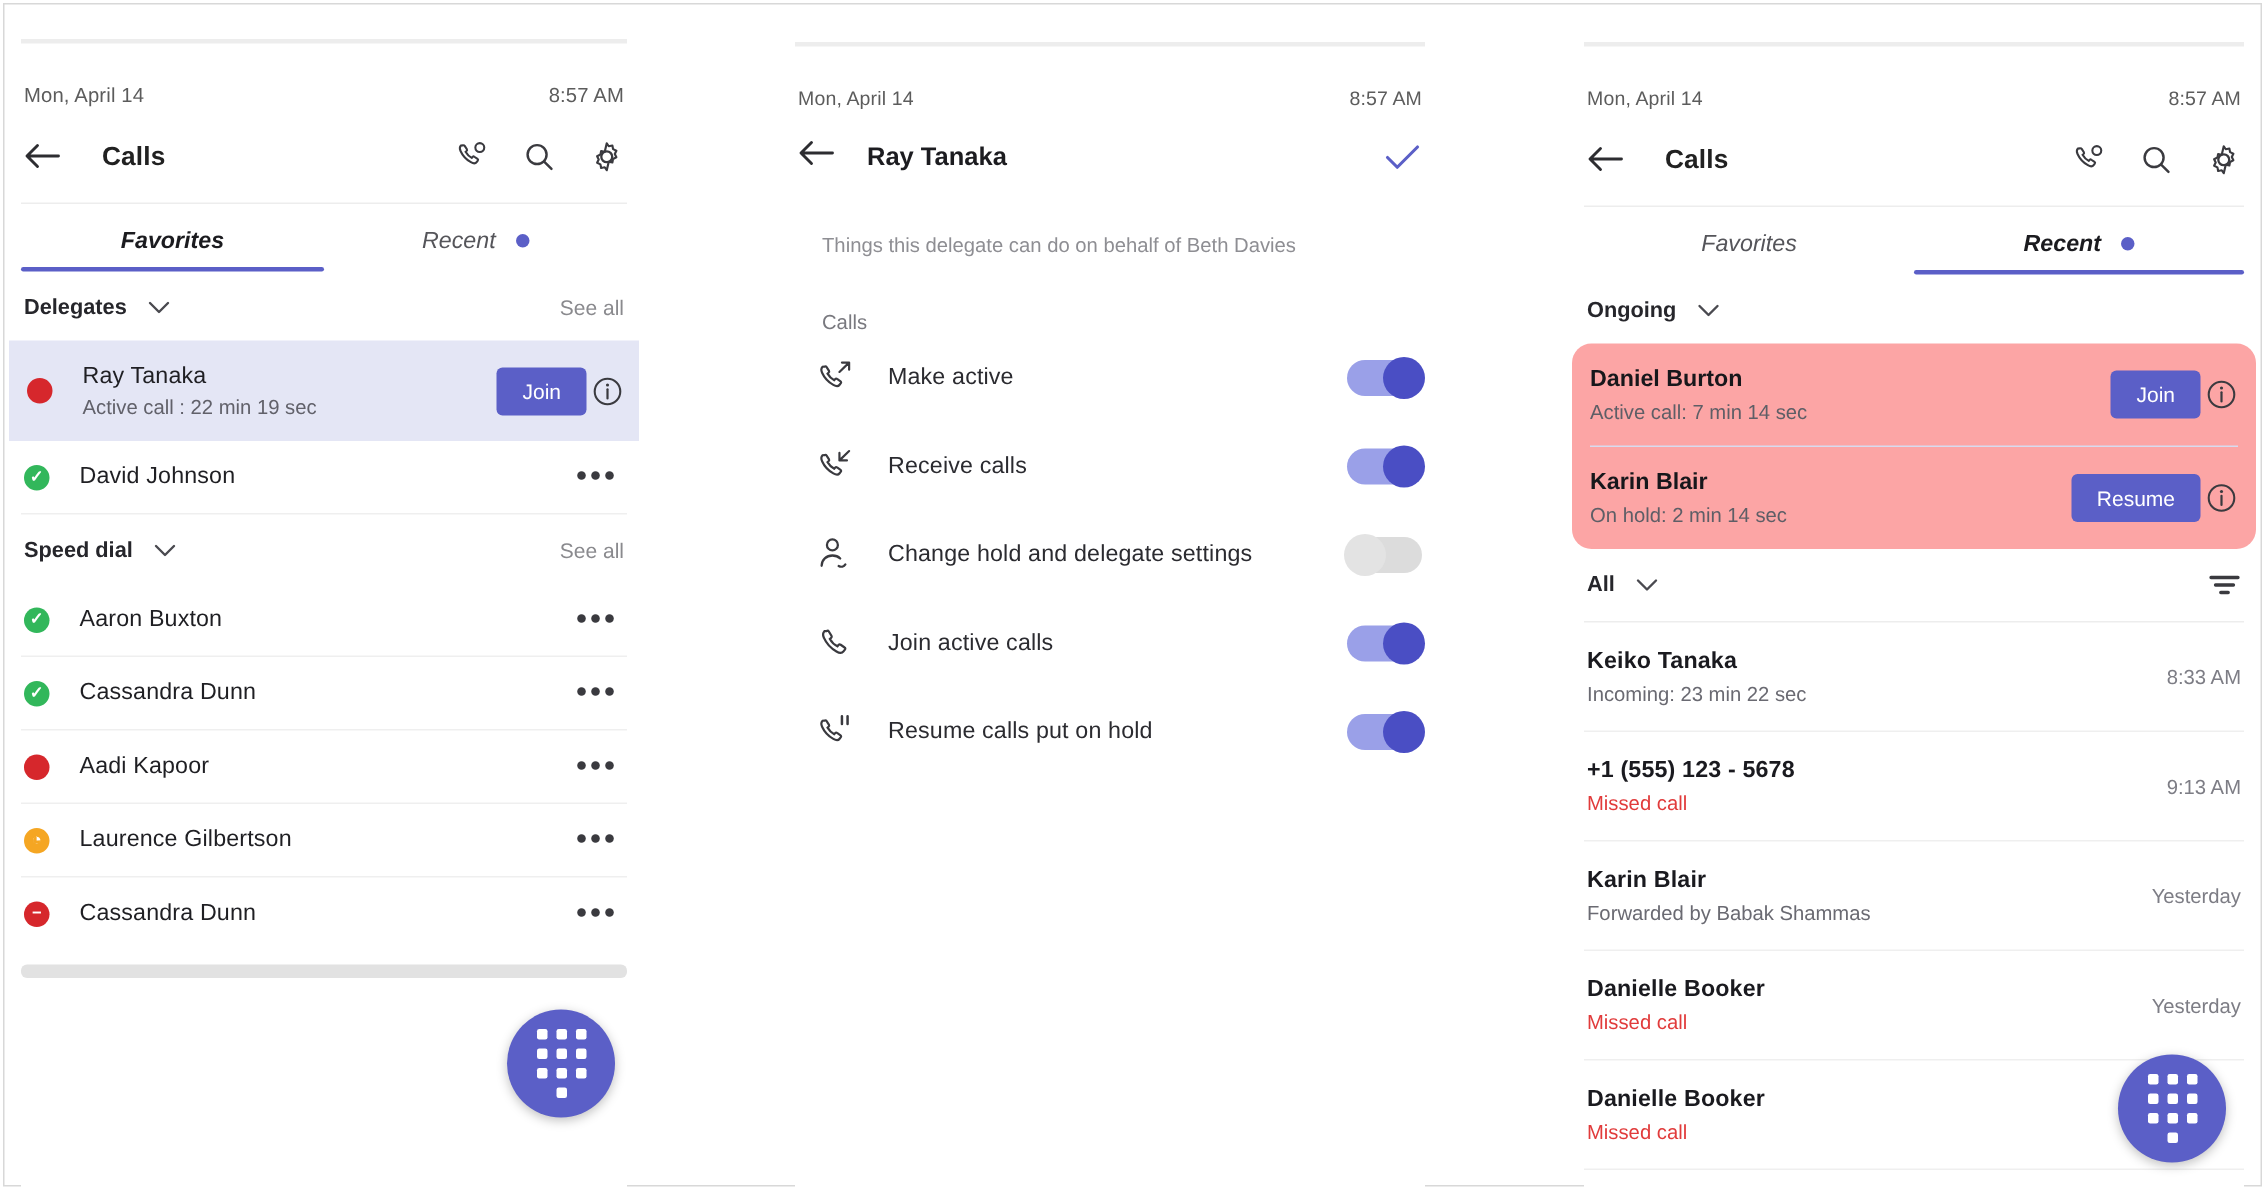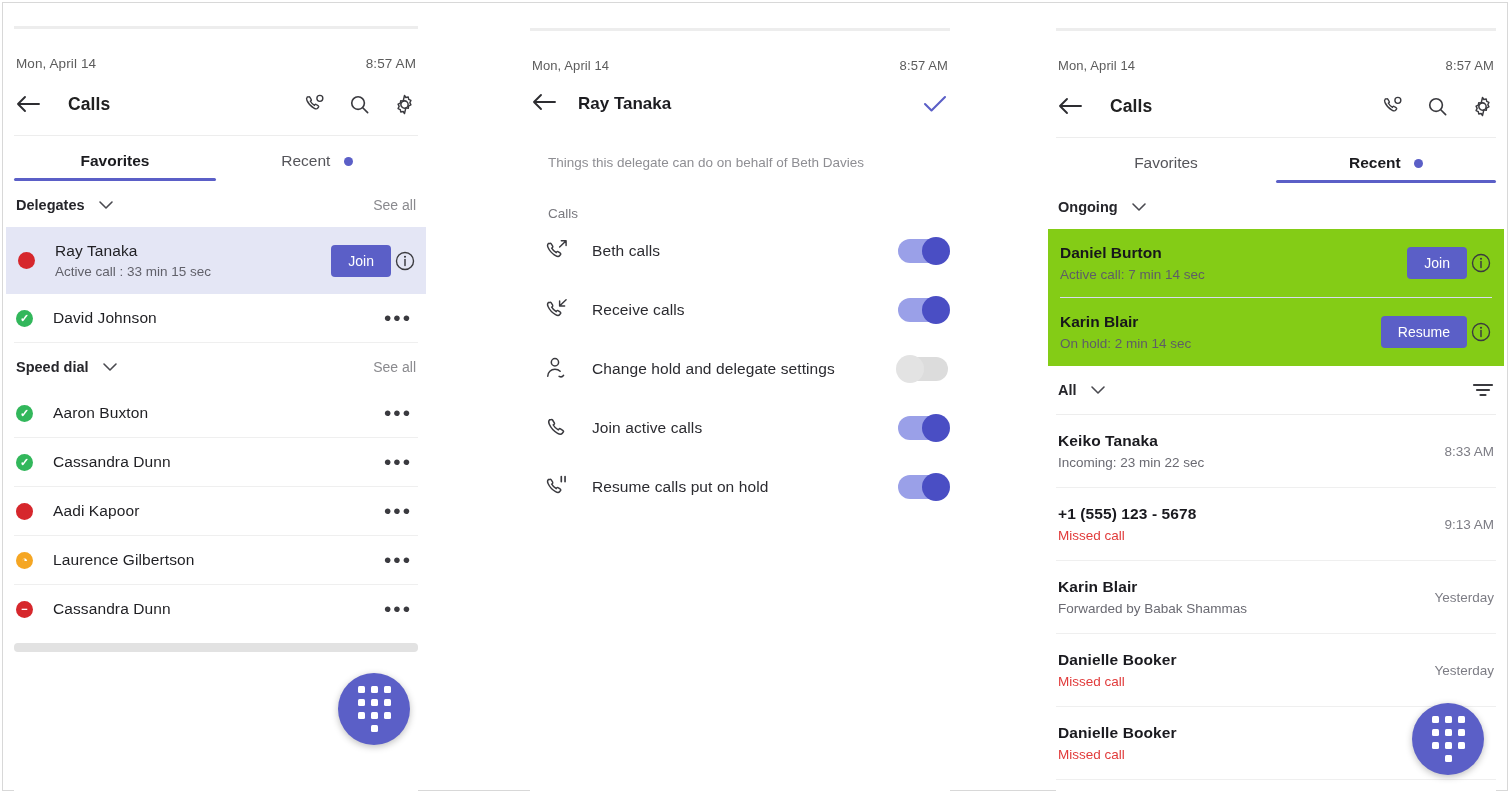--- a/index.html
+++ b/index.html
@@ -81,7 +81,7 @@
   .appbar .actions .ic { cursor: pointer; display: flex; }
 
   
-  .tabs { display: flex; }
+  .tabs { display: flex; font-style: italic; }
   .tab {
     flex: 1;
     text-align: center;

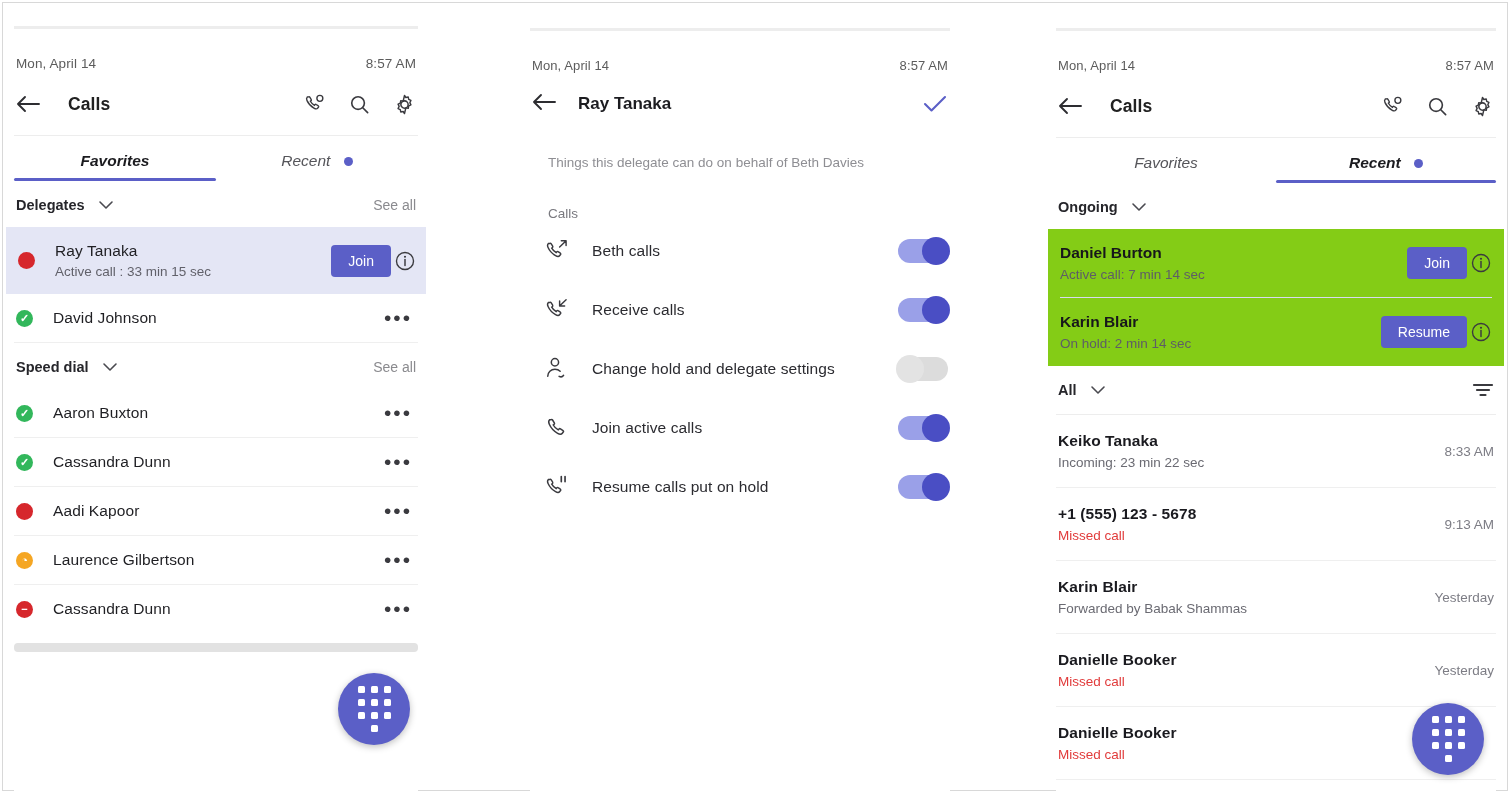--- a/index.html
+++ b/index.html
@@ -535,7 +535,7 @@
             <path d="M15 8.6 L21 2.8 M16.6 2.6 L21.2 2.6 L21.2 7.2" stroke="#3a3a3f" stroke-width="1.4" fill="none" stroke-linecap="round" stroke-linejoin="round"></path>
           </svg>
       </span>
-      <span class="plabel">Beth calls</span>
+      <span class="plabel">Make active</span>
       <span class="toggle on">
           <span class="knob"></span>
         </span>

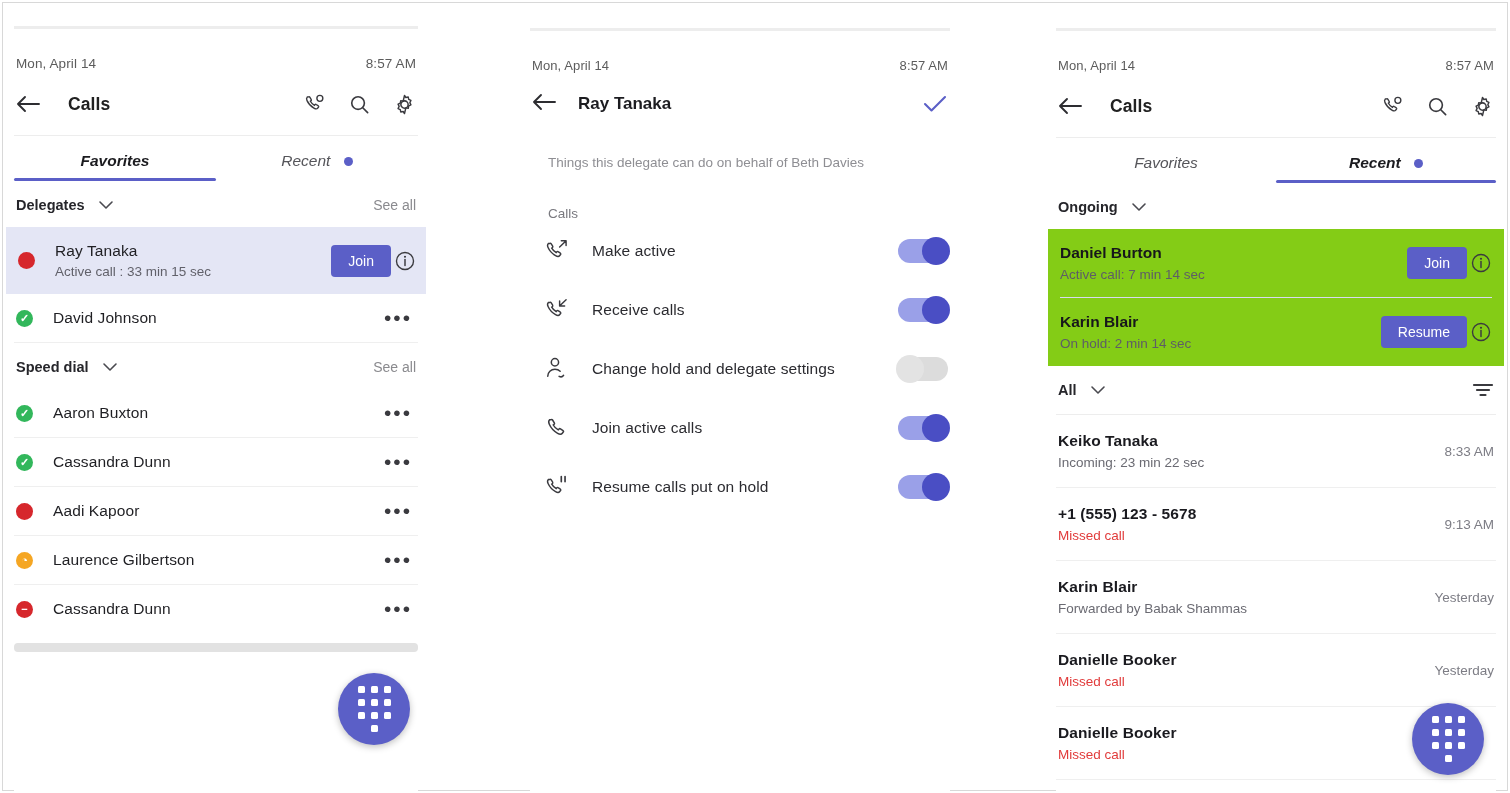--- a/index.html
+++ b/index.html
@@ -257,7 +257,7 @@
   .toggle.off .knob { left: -2px; background: #e3e3e3; }
 
   
-  .ongoing-block { background: #84cc16; margin: 0 -8px; padding: 0 12px; }
+  .ongoing-block { background: #fca5a5; margin: 0 -8px; padding: 0 12px; border-radius: 13px; }
   .ongoing-row {
     display: flex;
     align-items: center;

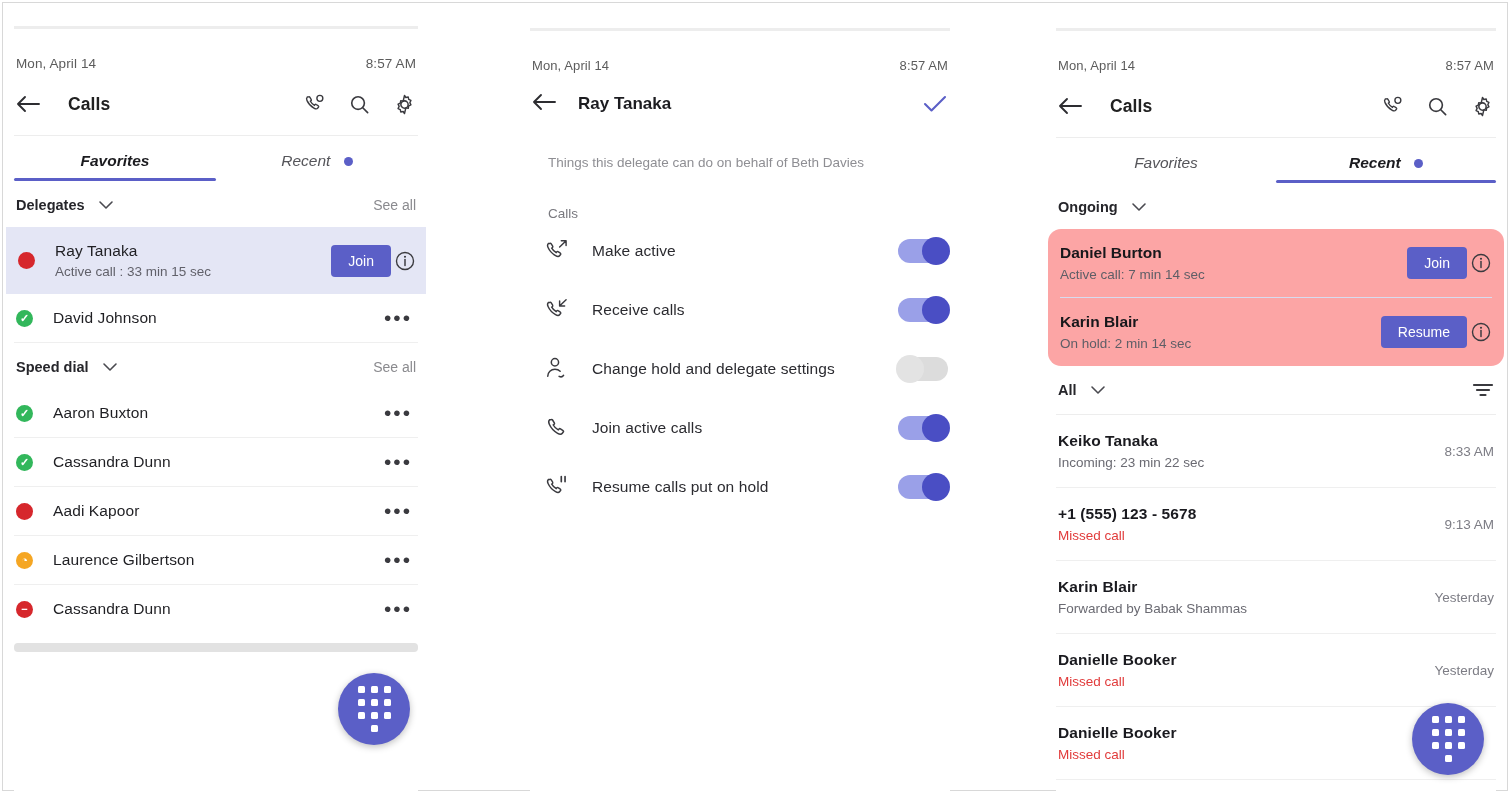--- a/index.html
+++ b/index.html
@@ -407,7 +407,7 @@
       <span class="presence busy"></span>
       <span class="texts">
         <div class="name">Ray Tanaka</div>
-        <div class="sub">Active call : 33 min 15 sec</div>
+        <div class="sub">Active call : 22 min 19 sec</div>
       </span>
       <button class="pill-btn">Join</button>
       <span class="info-ic">

